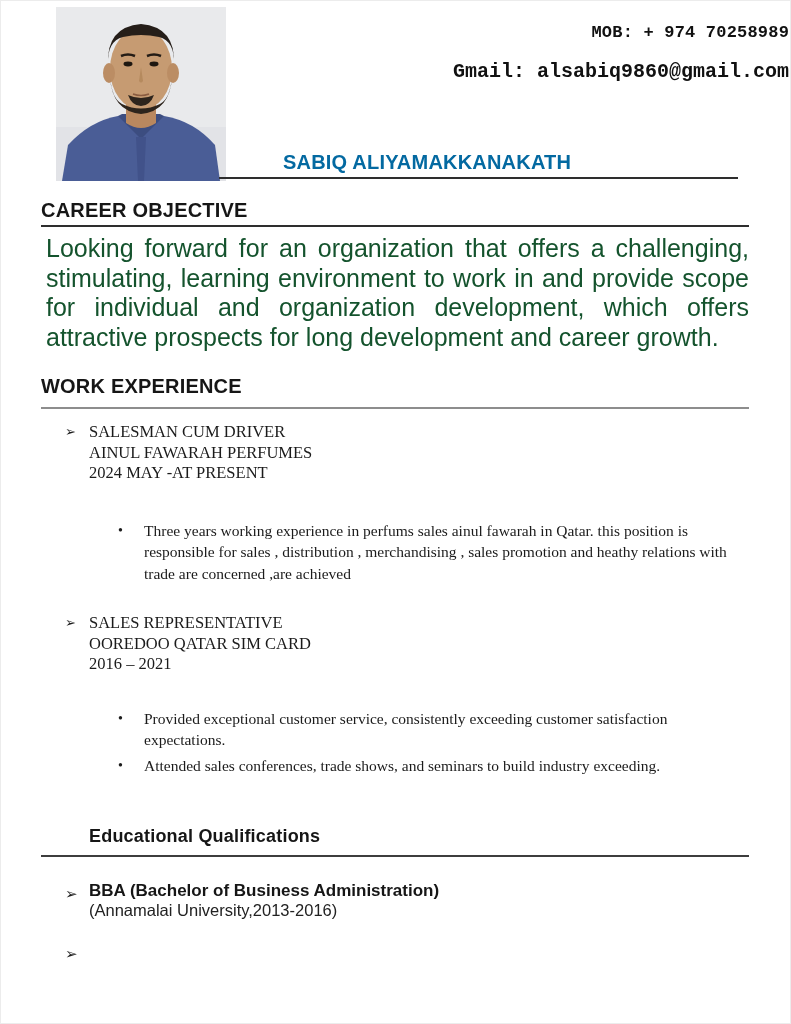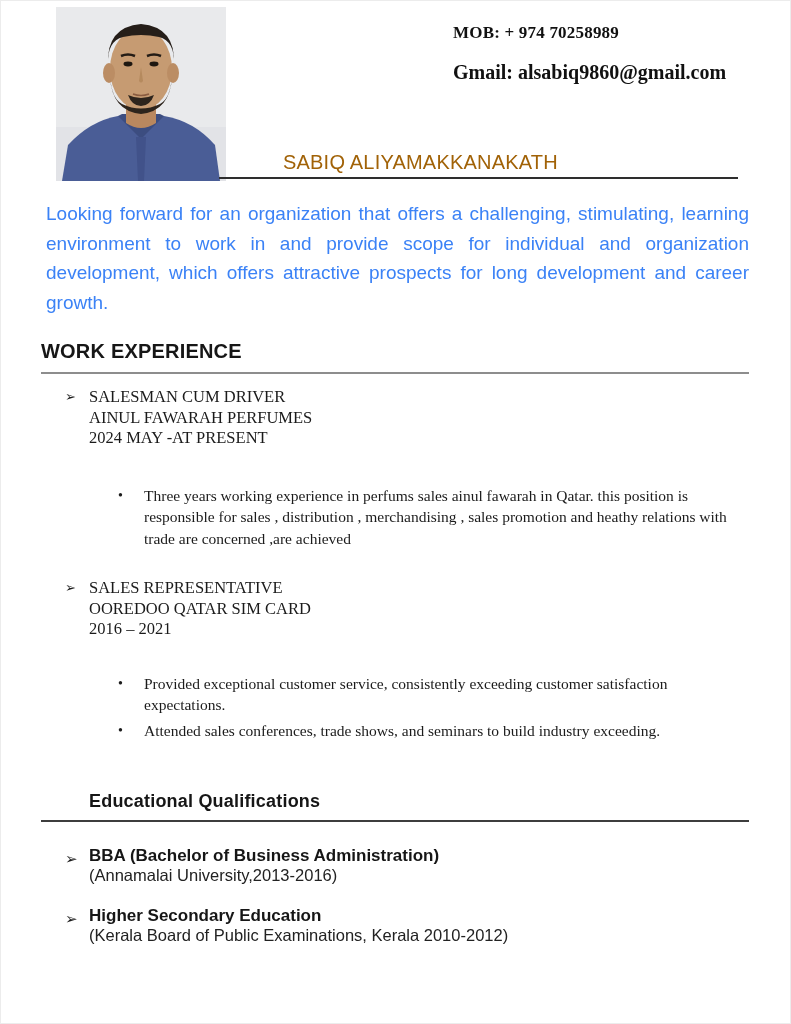--- a/index.html
+++ b/index.html
@@ -20,8 +20,8 @@
   }
   .contact {
     position: absolute; left: 452px; top: 22px;
-    font-family: Liberation Serif, serif;
-    font-weight: bold; color: #111;
+    font-family: Liberation Mono, monospace;
+    font-weight: bold; color: #111; text-align: right;
   }
   .contact .mob   { font-size: 17px; letter-spacing: .2px; }
   .contact .gmail { font-size: 20px; margin-top: 18px; }

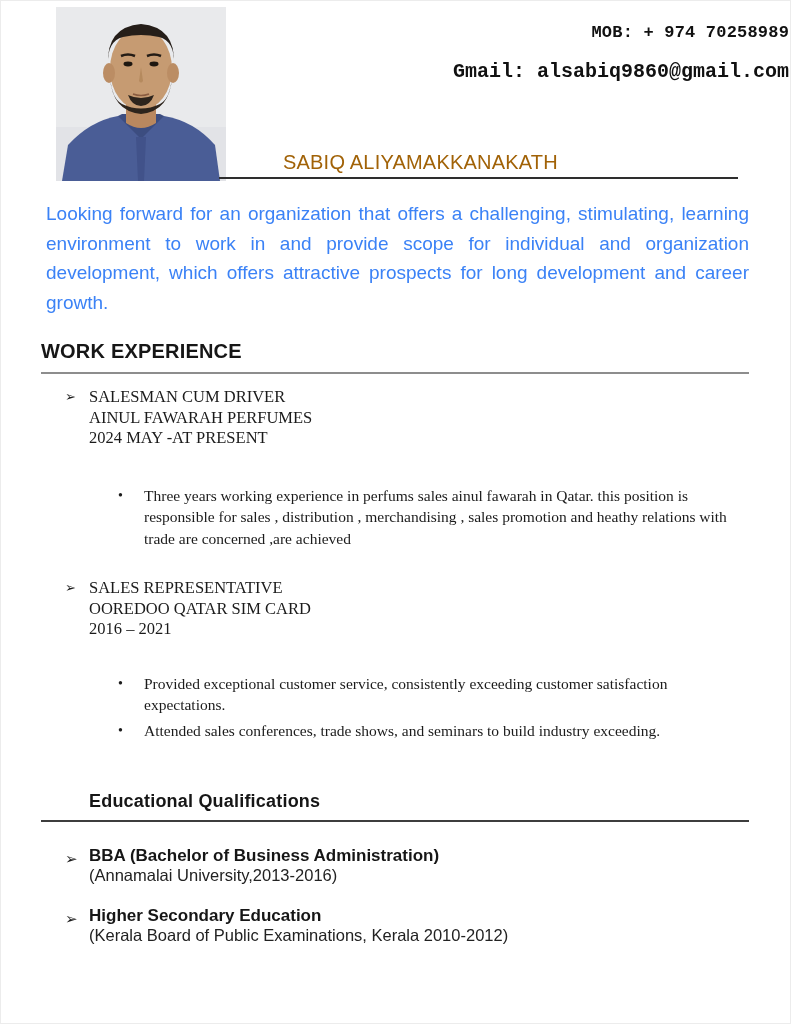--- a/index.html
+++ b/index.html
@@ -31,8 +31,8 @@
     padding-bottom: 3px;
   }
   .name {
-    font-size: 20px; font-weight: normal; letter-spacing: .2px;
-    padding-left: 64px; color: #a16207;
+    font-size: 20px; font-weight: bold; letter-spacing: .2px;
+    padding-left: 64px; color: #0369a1;
   }
   
   .content { margin: 0 41px 0 40px; }

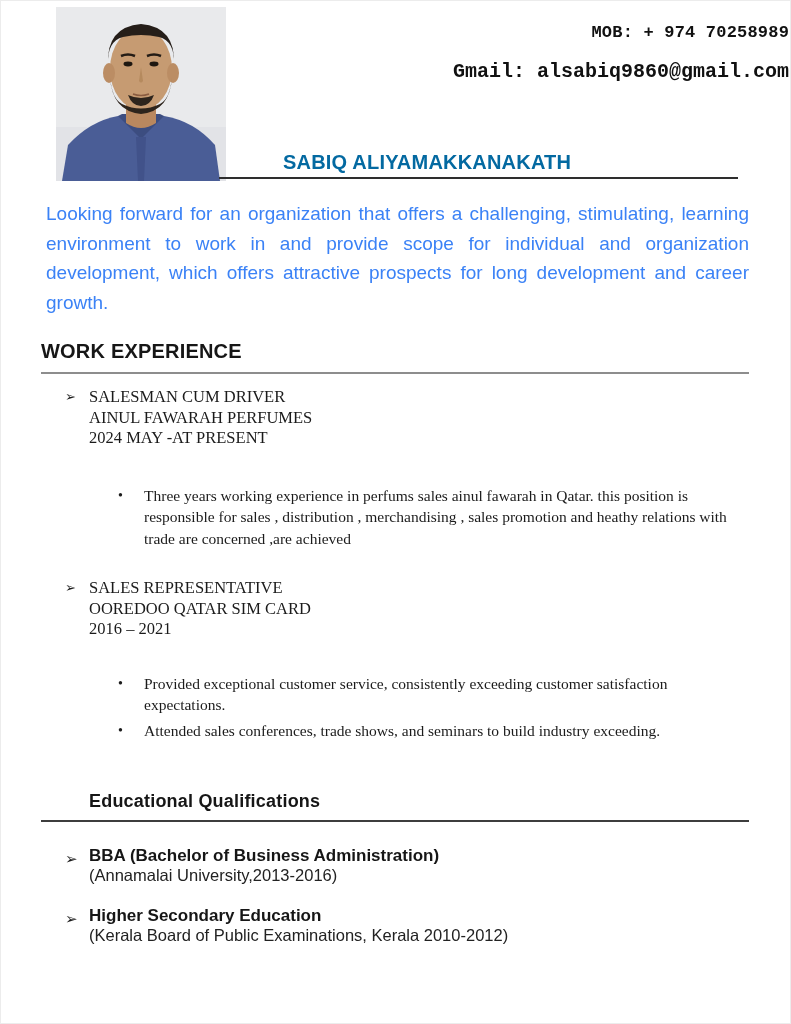--- a/index.html
+++ b/index.html
@@ -131,6 +131,7 @@
 <div class="content">
 
   <div class="objective-sec">
+    <div class="sec-heading underlined">CAREER OBJECTIVE</div>
     <div class="objective-body">Looking forward for an organization that offers a challenging, stimulating, learning environment to work in and provide scope for individual and organization development, which offers attractive prospects for long development and career growth.</div>
   </div>
 

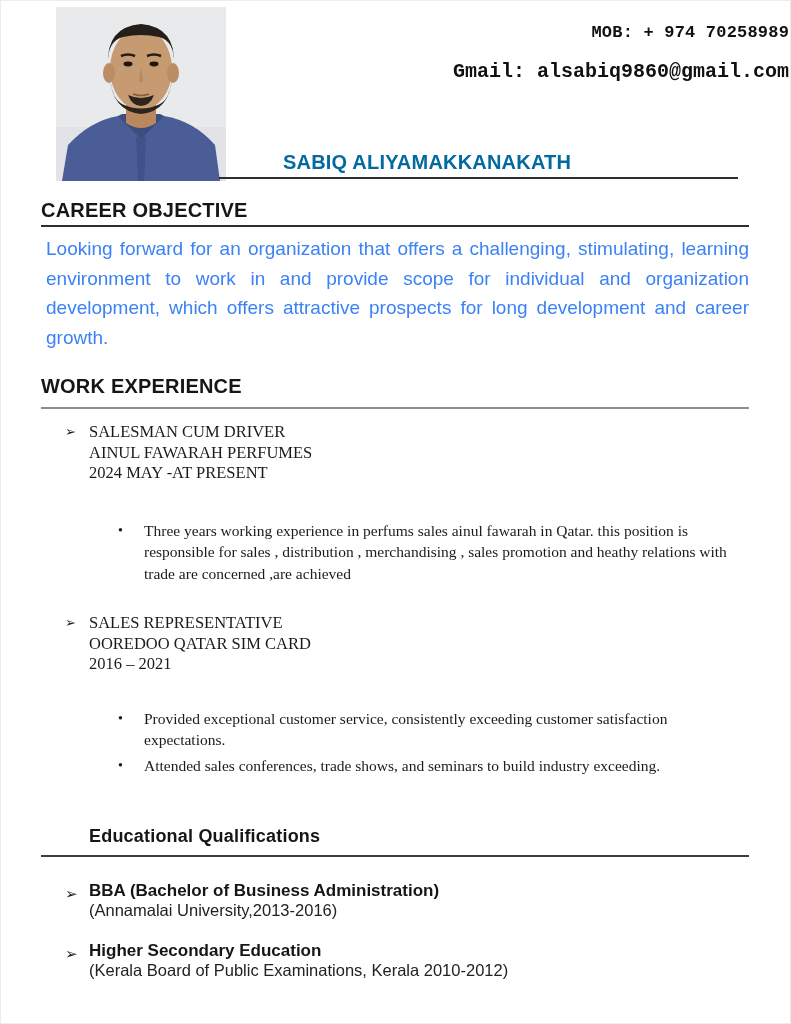--- a/index.html
+++ b/index.html
@@ -46,8 +46,8 @@
   .objective-sec { margin-top: 12px; }
   .objective-body {
     margin-top: 7px; padding-left: 5px;
-    font-size: 19px; line-height: 29.5px;
-    text-align: justify; color: #3b82f6;
+    font-size: 25px; line-height: 29.5px;
+    text-align: justify; color: #14532d;
   }
   
   .work-sec { margin-top: 23px; }

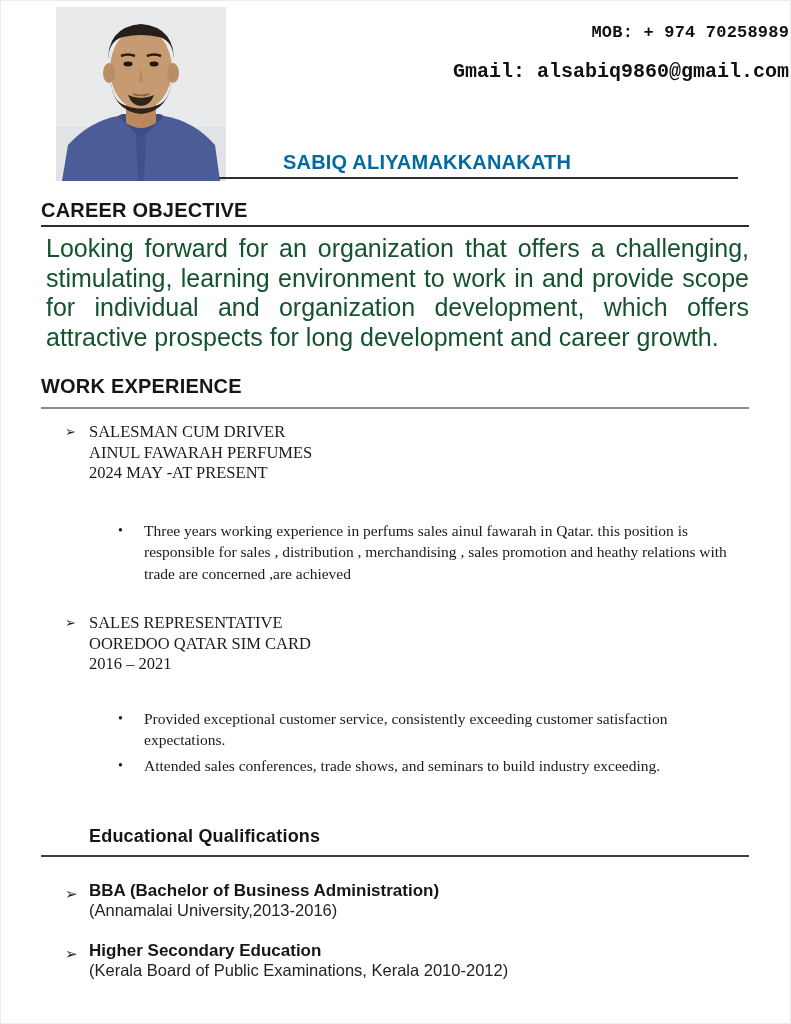--- a/index.html
+++ b/index.html
@@ -190,10 +190,6 @@
 
     <div class="edu-item edu-item2">
       <span class="marker">➢</span>
-      <span>
-        <div class="edu-title">Higher Secondary Education</div>
-        <div class="edu-detail">(Kerala Board of Public Examinations, Kerala 2010-2012)</div>
-      </span>
     </div>
   </div>
 

